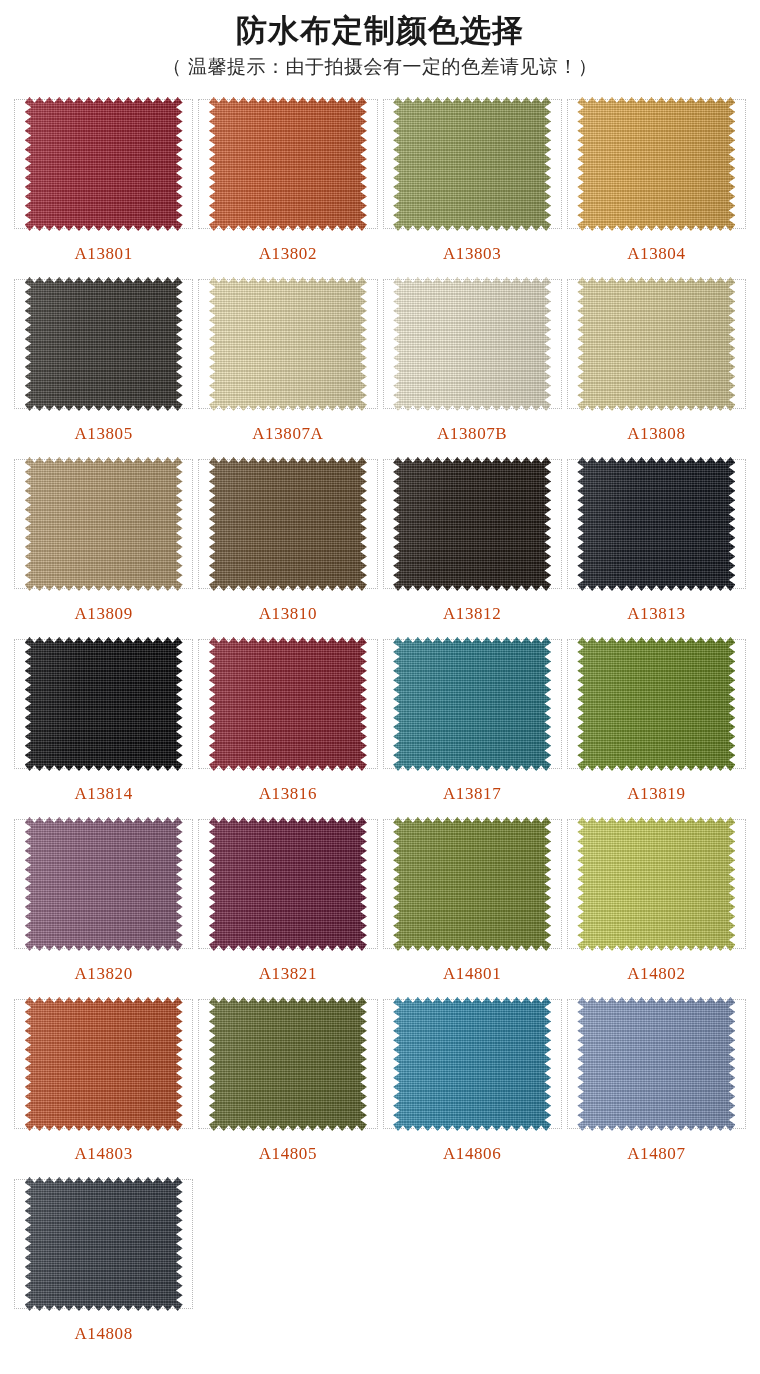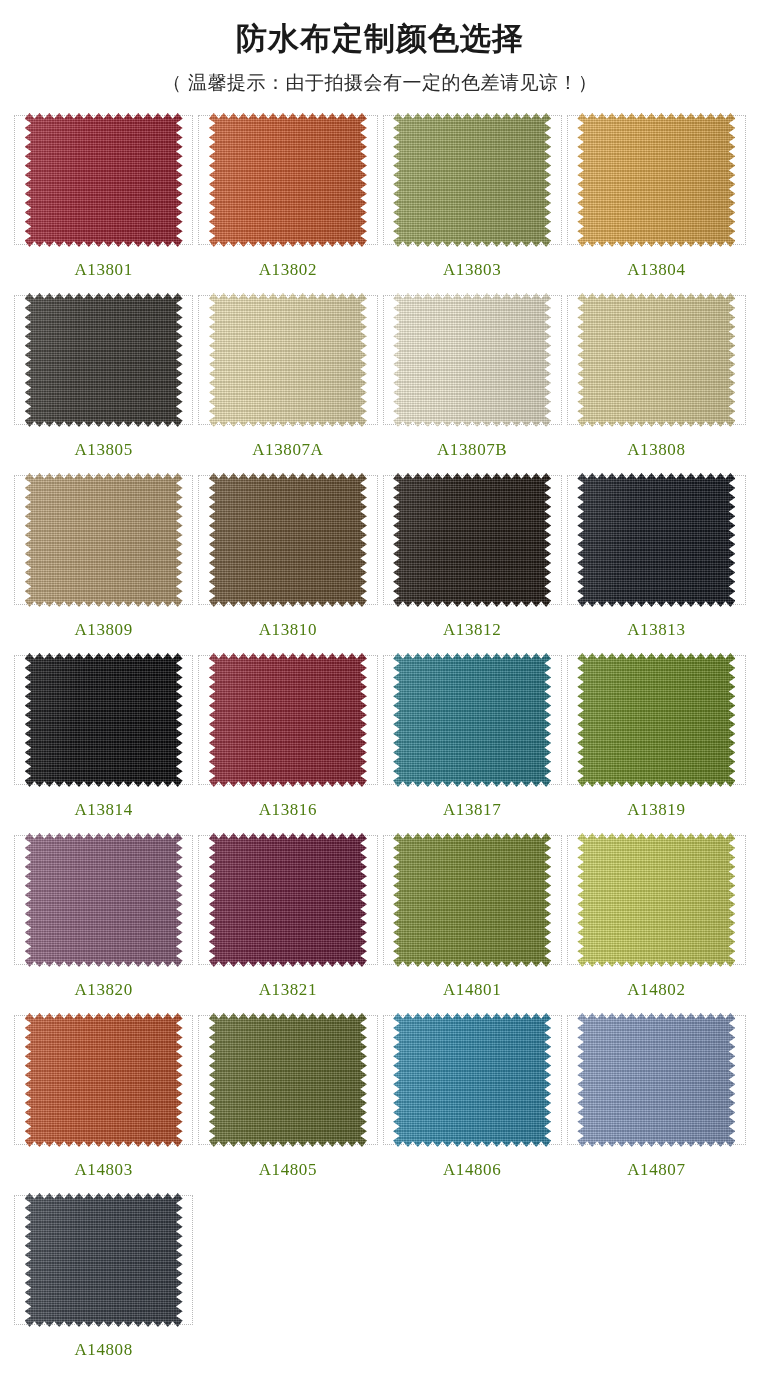--- a/index.html
+++ b/index.html
@@ -21,7 +21,7 @@
 
   
   .header {
-    padding-top: 18px;
+    padding-top: 10px;
     text-align: center;
   }
 

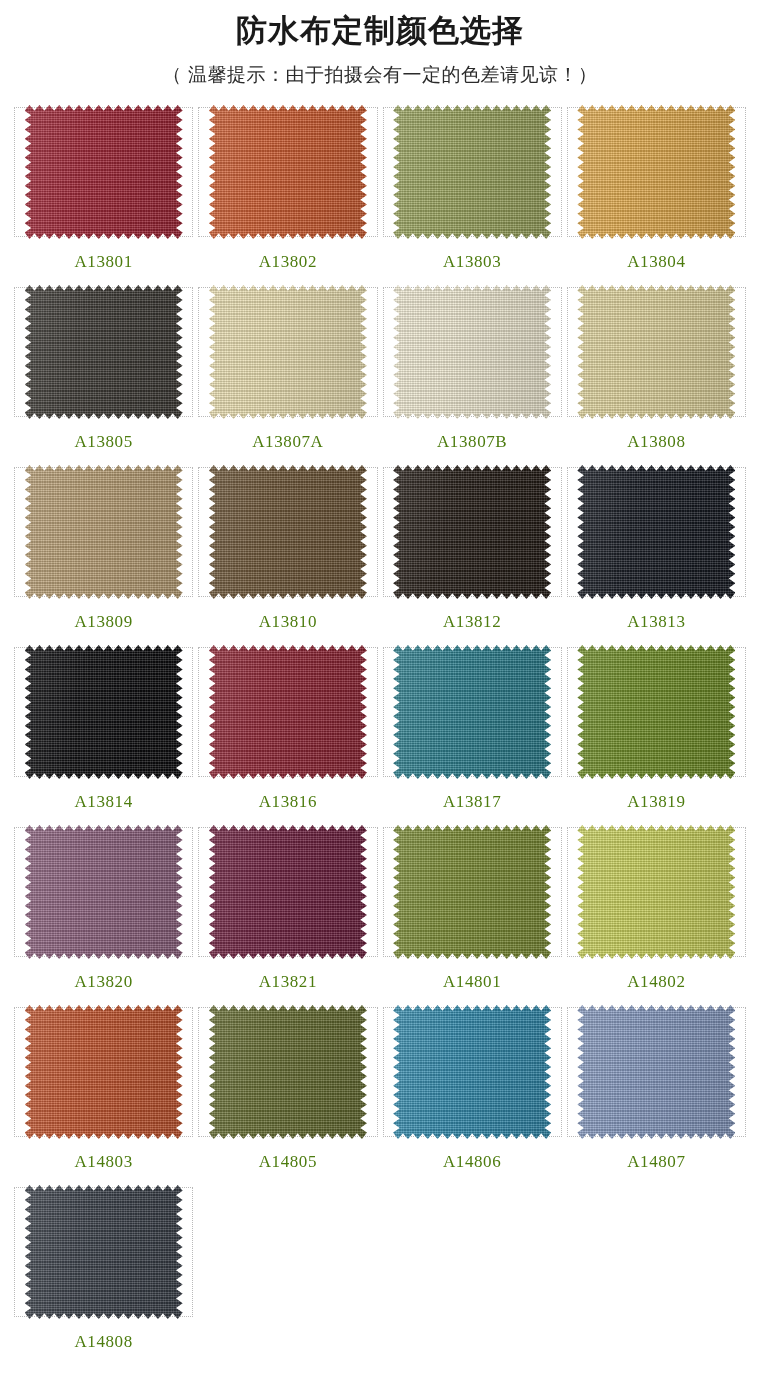--- a/index.html
+++ b/index.html
@@ -41,7 +41,7 @@
     color: #2b2b2b;
     letter-spacing: 0.5px;
     line-height: 30px;
-    margin-top: 8px;
+    margin-top: 0;
   }
 
   

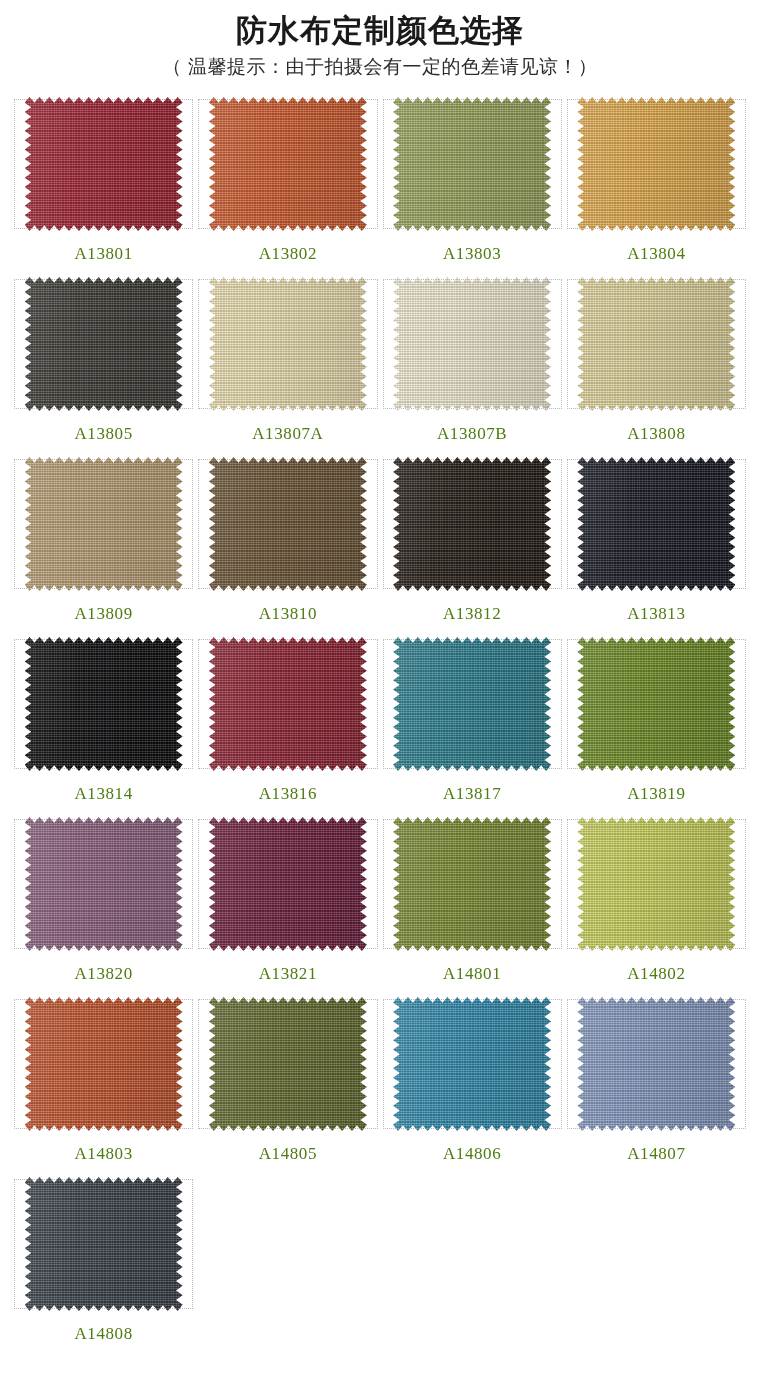--- a/index.html
+++ b/index.html
@@ -176,7 +176,7 @@
     margin-top: 15px;
     font-family: "Liberation Serif", serif;
     font-size: 17px;
-    color: #4d7c0f;
+    color: #c2410c;
     letter-spacing: 0.6px;
     text-align: center;
     line-height: 20px;

